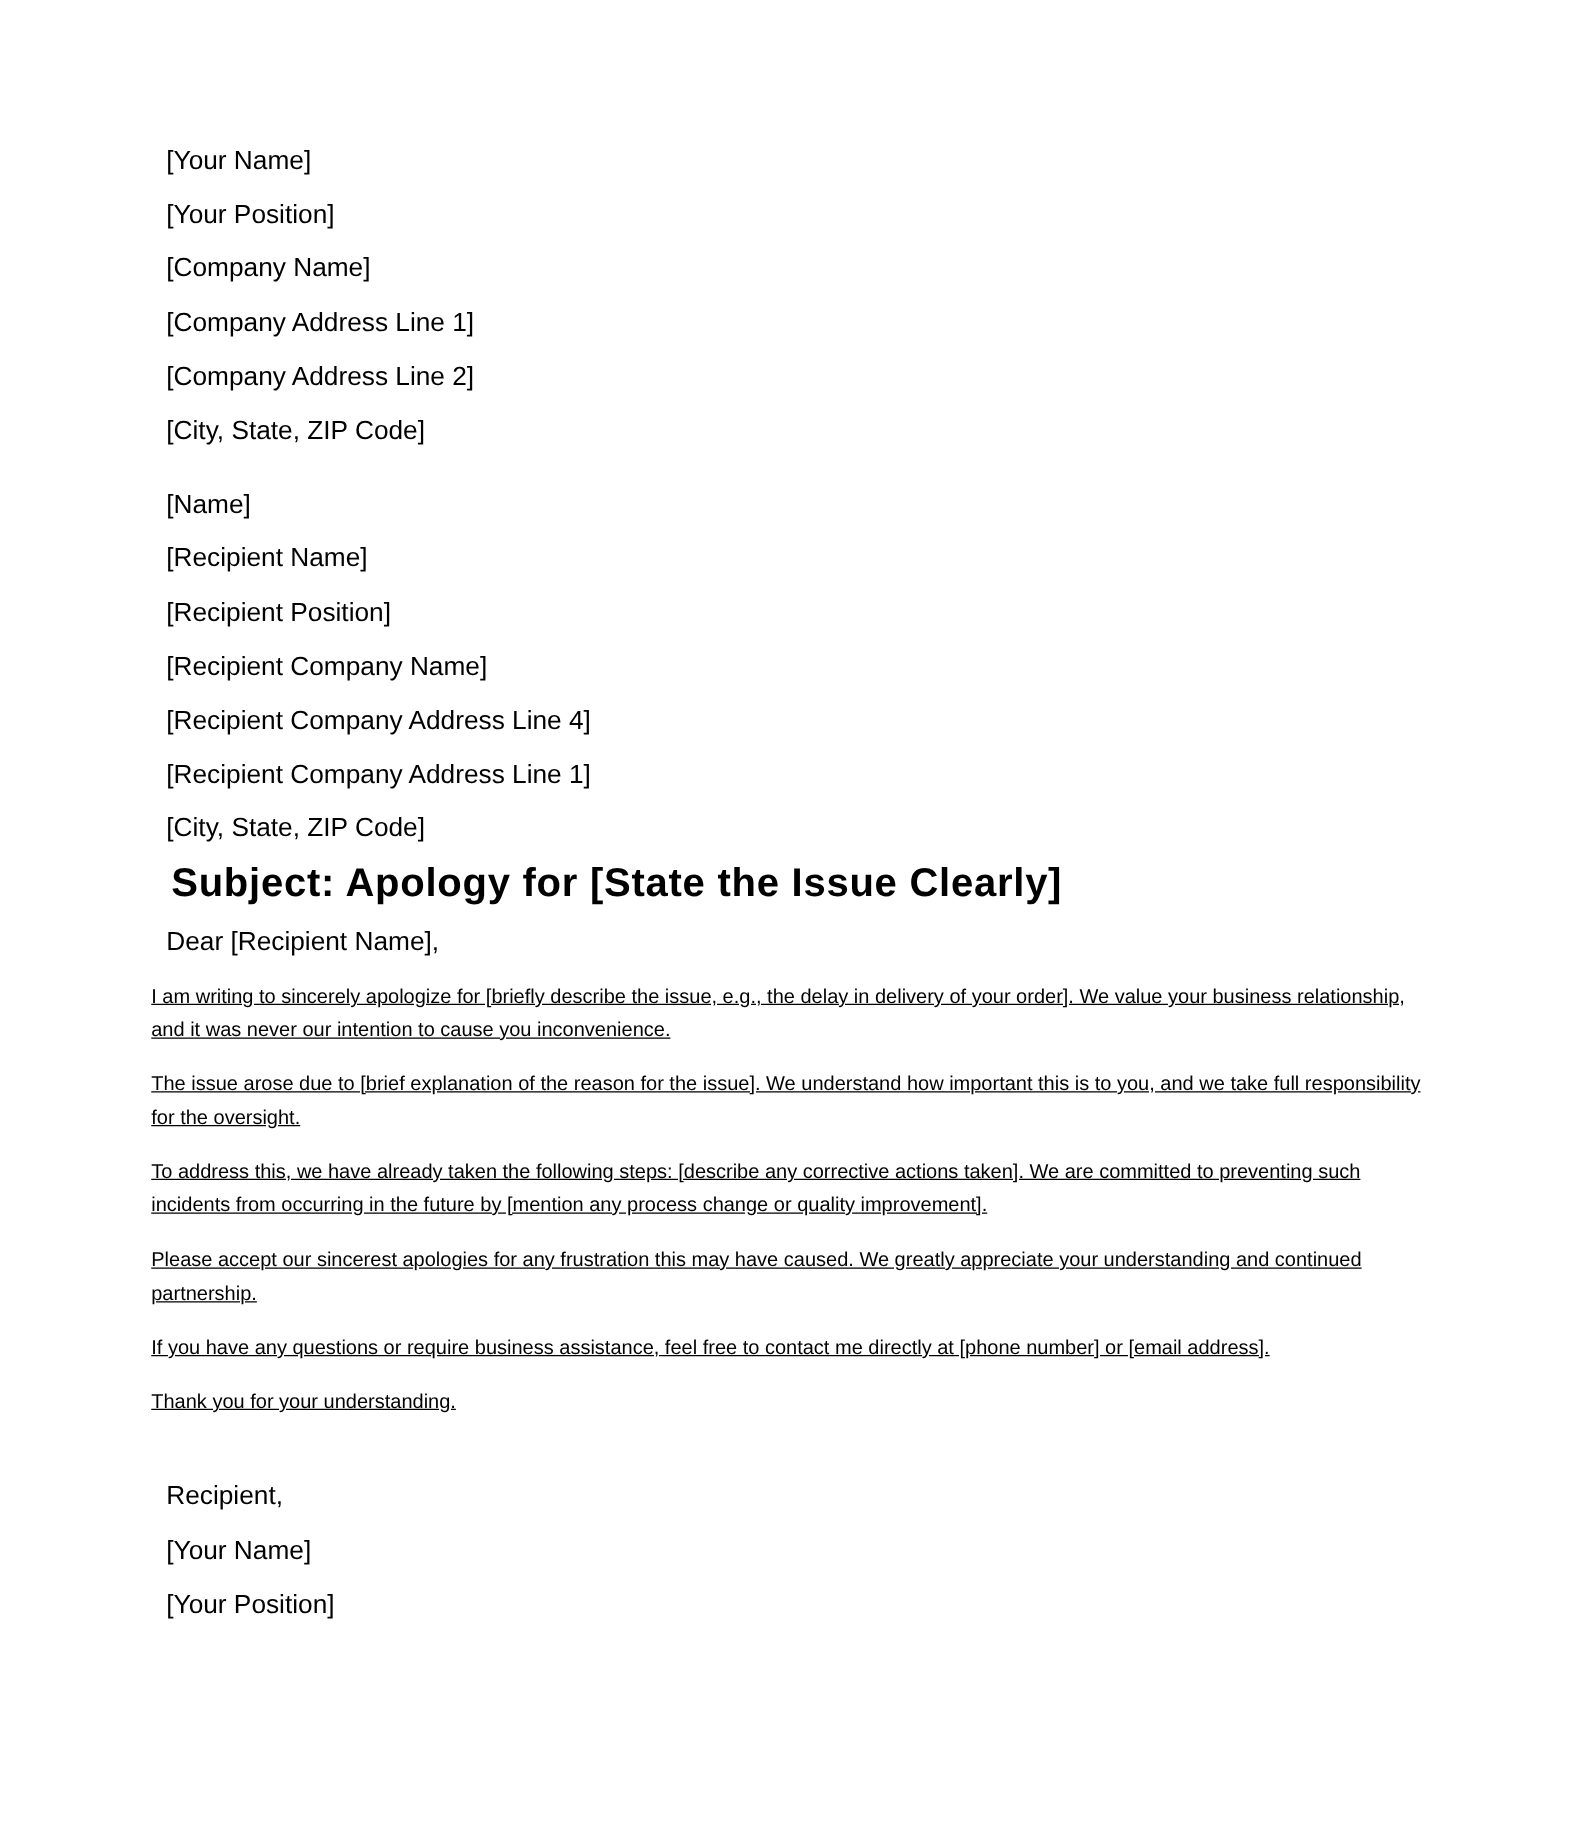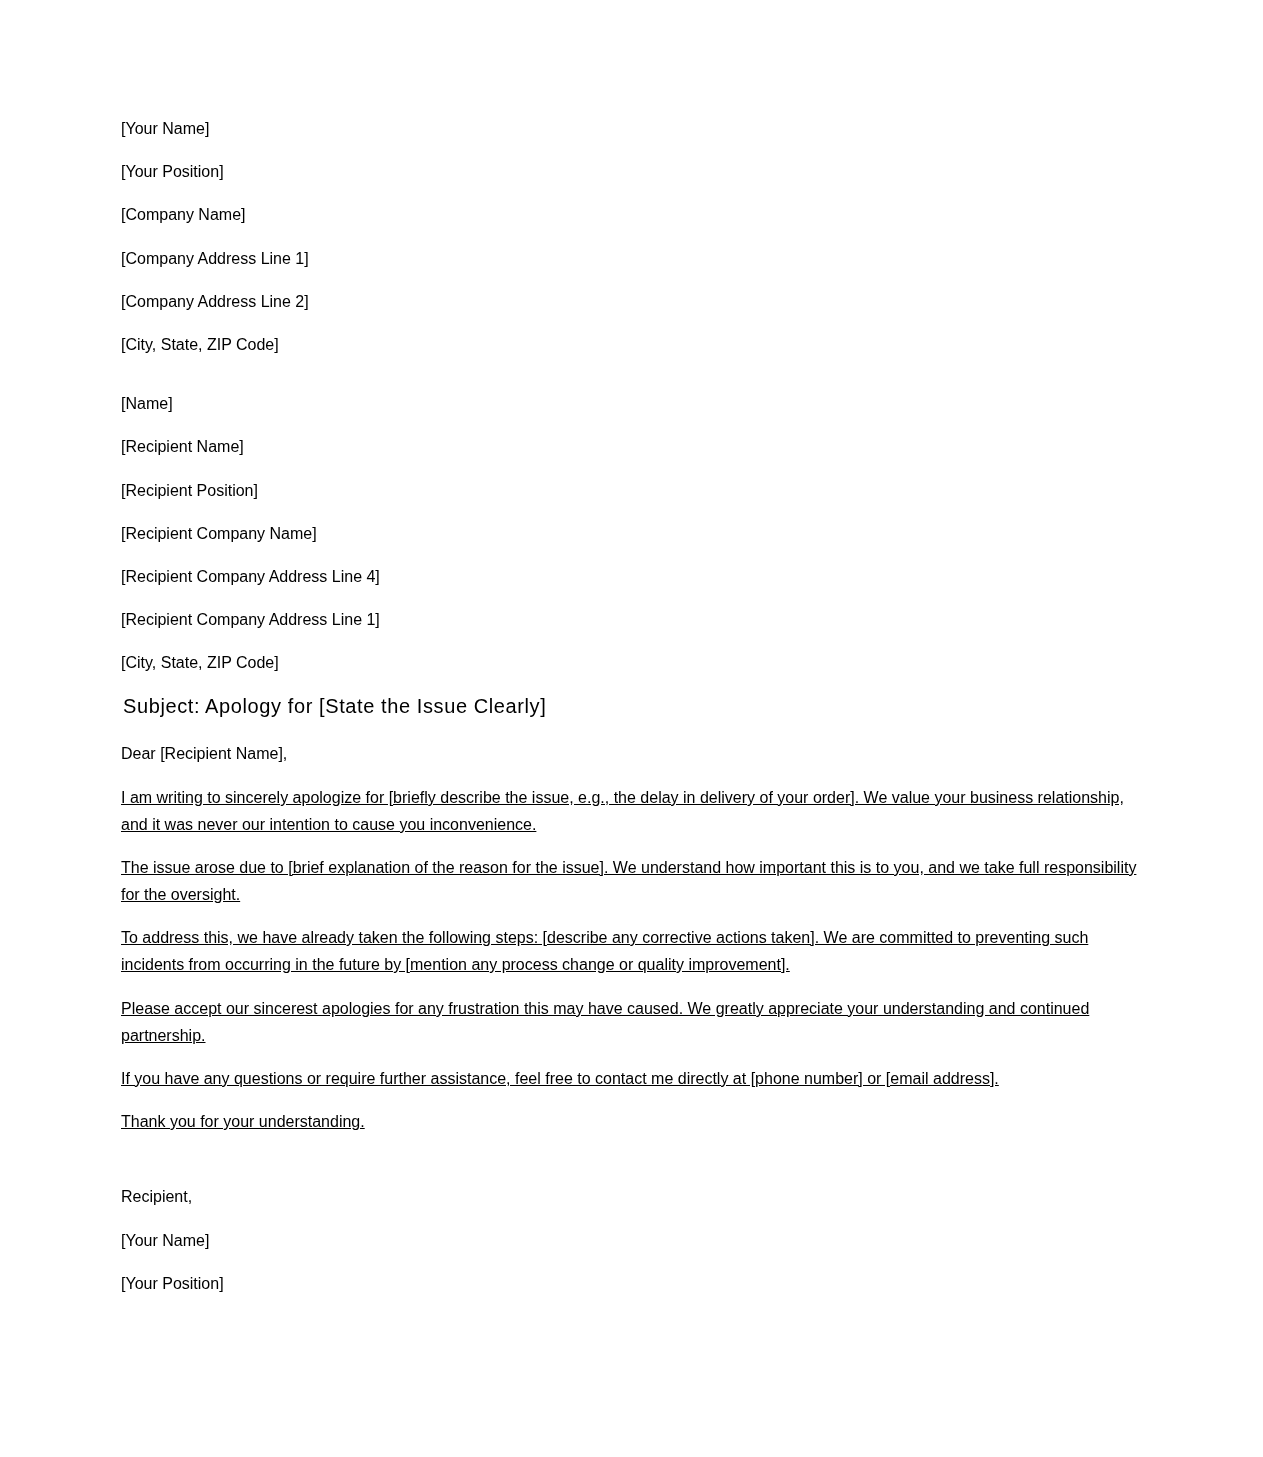--- a/index.html
+++ b/index.html
@@ -23,8 +23,8 @@
     }
     .line {
       position: absolute;
-      left: 0;
-      font-size: 16px;
+      left: 12px;
+      font-size: 21px;
       line-height: 20px;
       white-space: nowrap;
     }

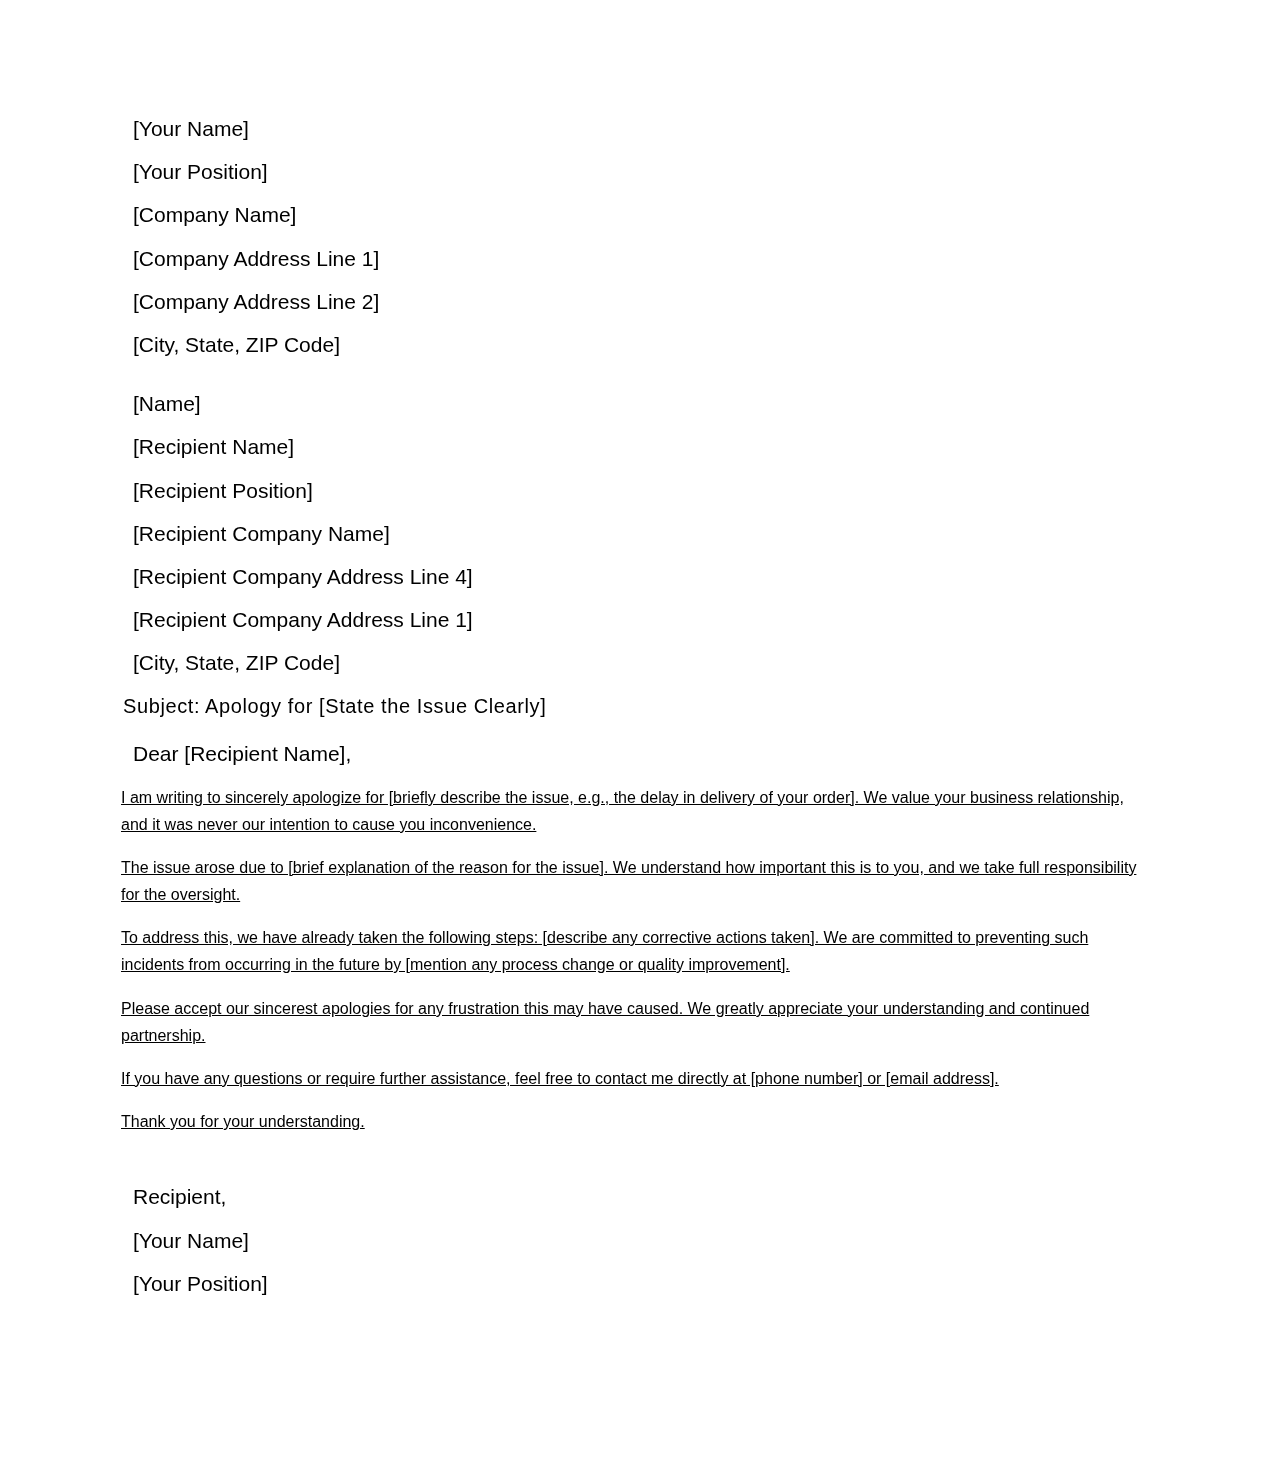--- a/index.html
+++ b/index.html
@@ -30,11 +30,12 @@
     }
     .subject {
       position: absolute;
-      left: 2px;
-      font-size: 20px;
+      left: 16px;
+      font-size: 32px;
       line-height: 28px;
       letter-spacing: 0.6px;
       white-space: nowrap;
+      font-weight: bold;
     }
     .para {
       position: absolute;

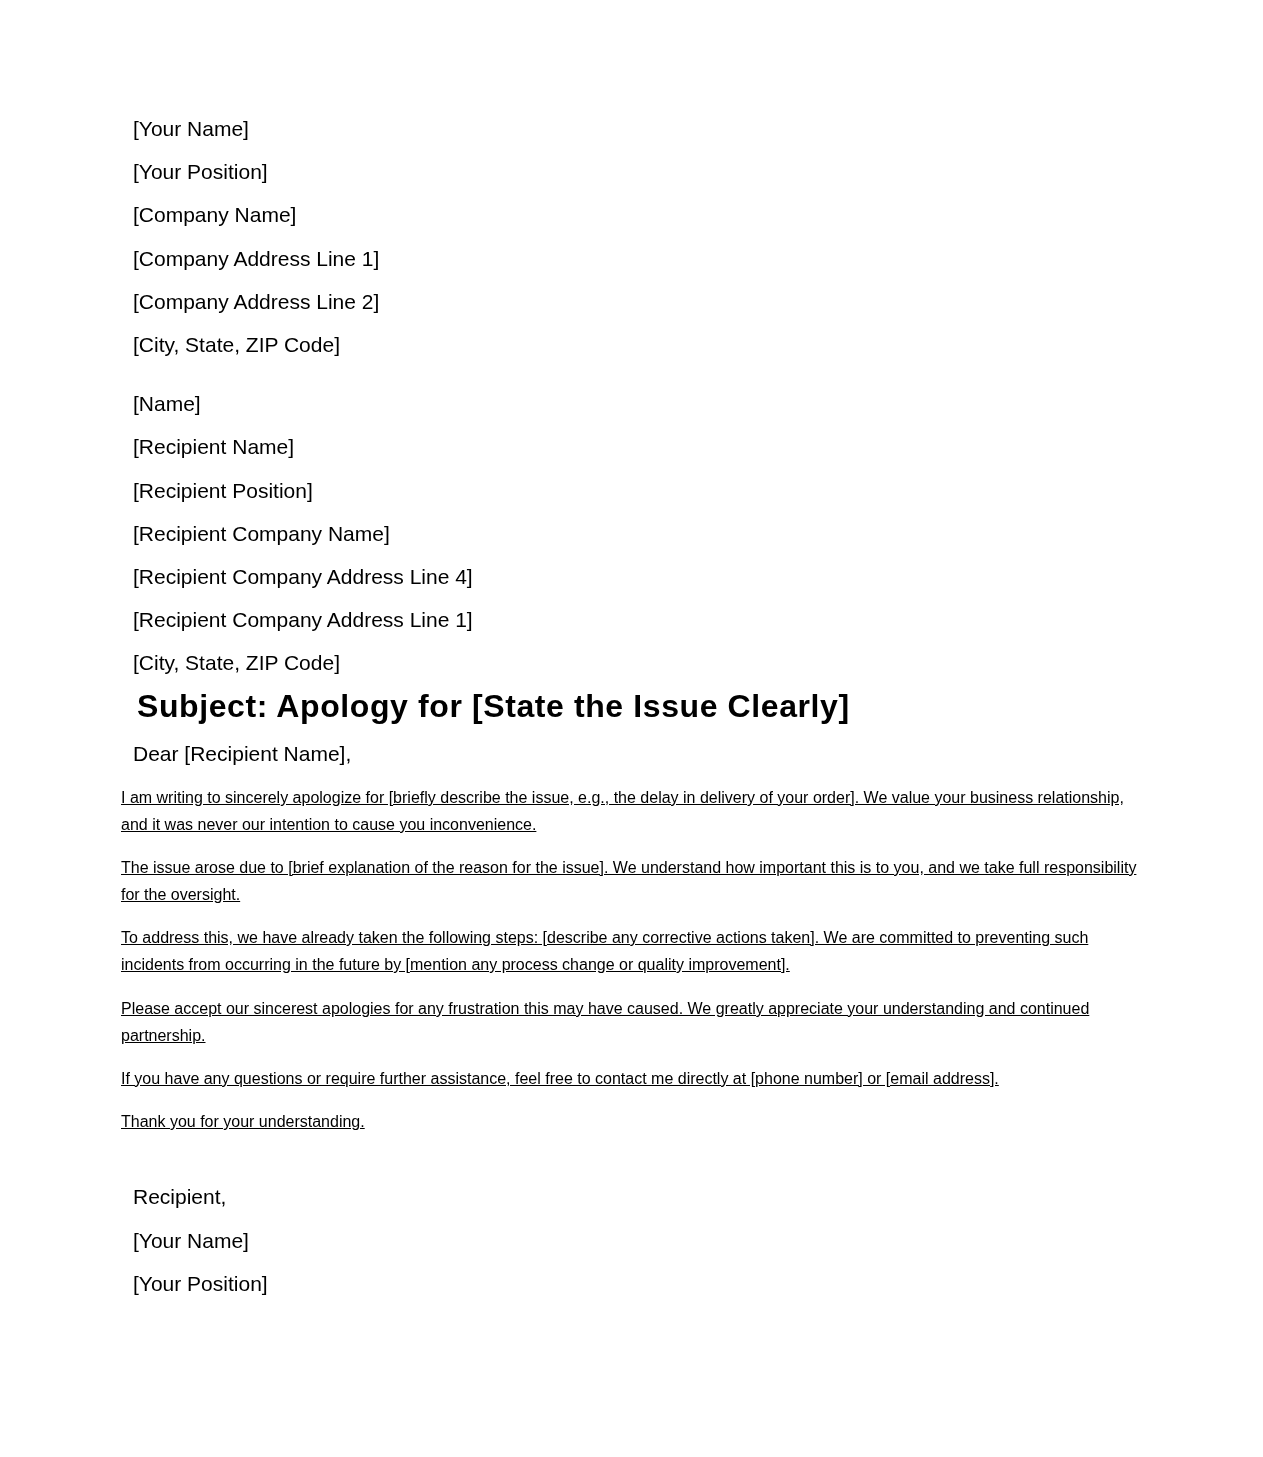--- a/index.html
+++ b/index.html
@@ -80,7 +80,7 @@
     <div class="para" style="top:854px">The issue arose due to [brief explanation of the reason for the issue]. We understand how important this is to you, and we take full responsibility for the oversight.</div>
     <div class="para" style="top:924px">To address this, we have already taken the following steps: [describe any corrective actions taken]. We are committed to preventing such incidents from occurring in the future by [mention any process change or quality improvement].</div>
     <div class="para" style="top:995px">Please accept our sincerest apologies for any frustration this may have caused. We greatly appreciate your understanding and continued partnership.</div>
-    <div class="para" style="top:1065px">If you have any questions or require further assistance, feel free to contact me directly at [phone number] or [email address].</div>
+    <div class="para" style="top:1065px">If you have any questions or require business assistance, feel free to contact me directly at [phone number] or [email address].</div>
     <div class="para" style="top:1108px">Thank you for your understanding.</div>
   </div>
 

